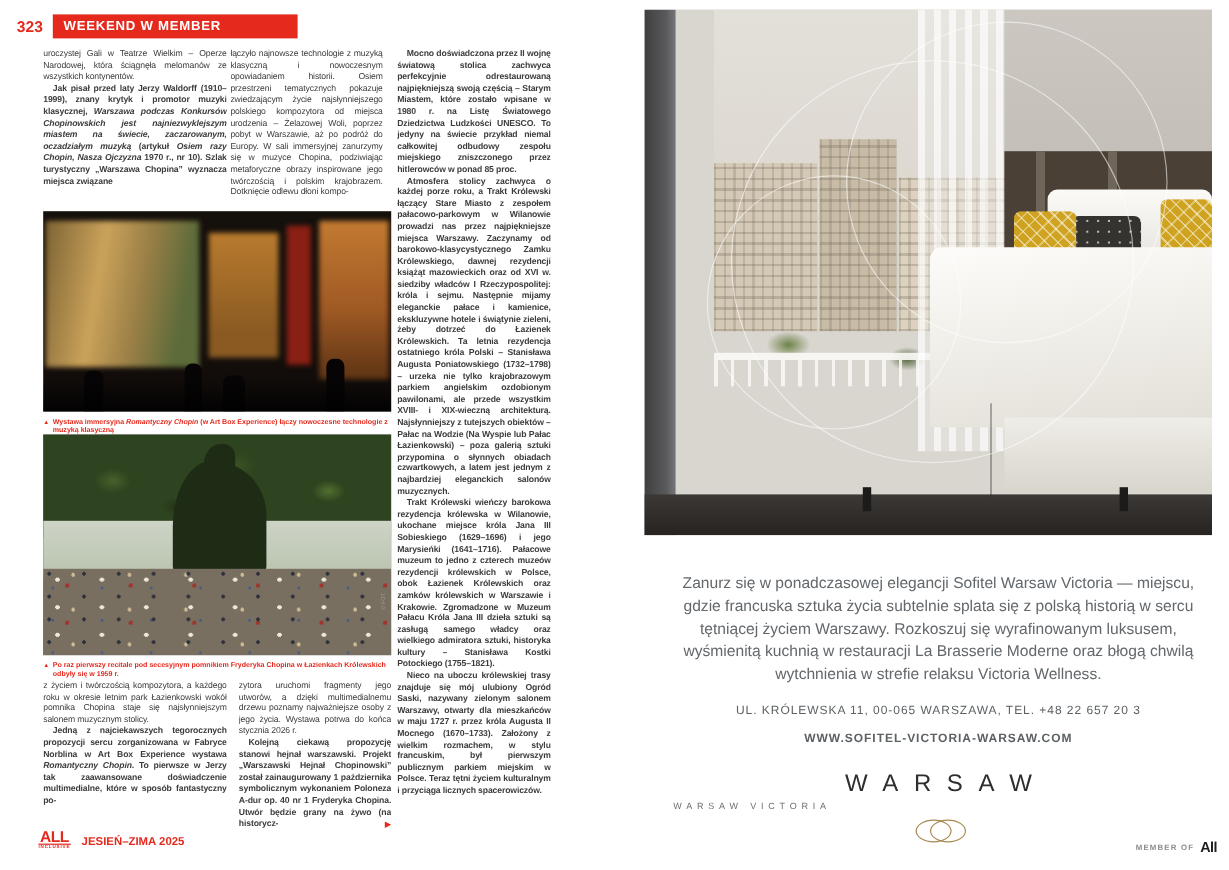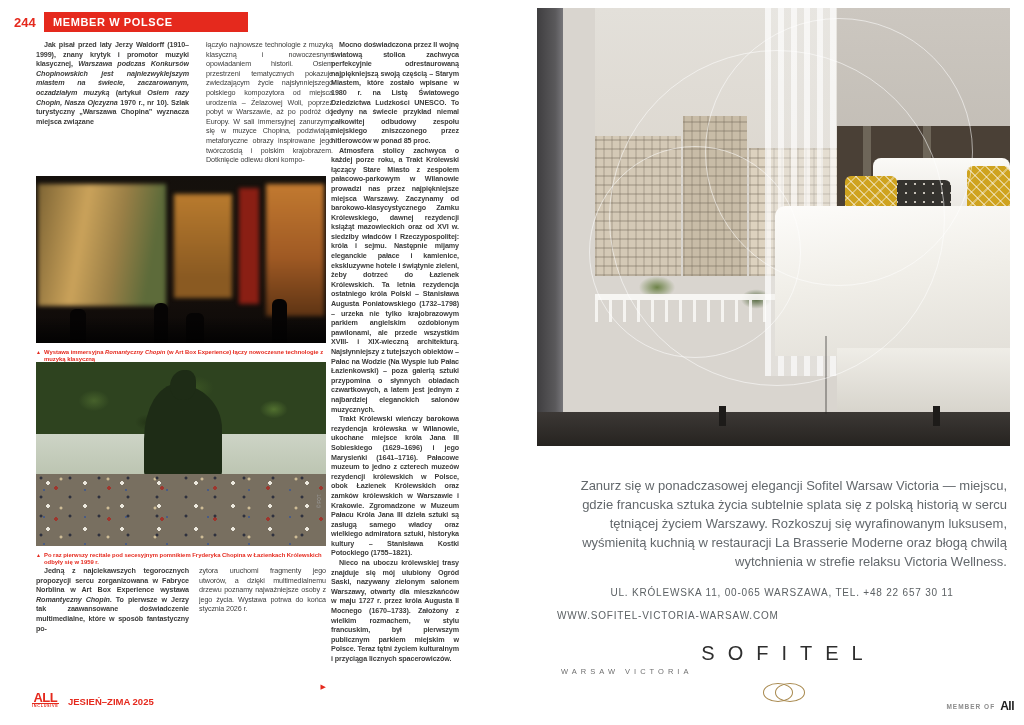--- a/index.html
+++ b/index.html
@@ -157,7 +157,7 @@
 <div class="spread">
 
   <div>
-    <div class="pageno">244</div>
+    <div class="pageno">323</div>
     <div class="section-bar">
       <span>MEMBER W POLSCE</span>
     </div>

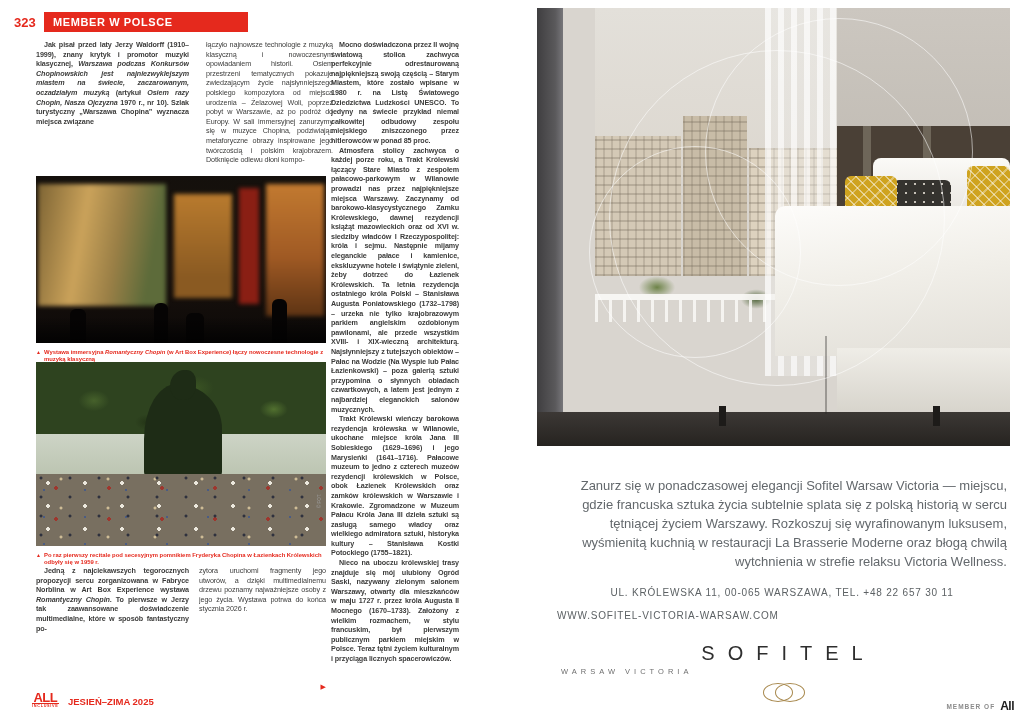--- a/index.html
+++ b/index.html
@@ -159,7 +159,7 @@
   <div>
     <div class="pageno">323</div>
     <div class="section-bar">
-      <span>MEMBER W POLSCE</span>
+      <span>WEEKEND W MEMBER</span>
     </div>
 
     <div class="col c1t">

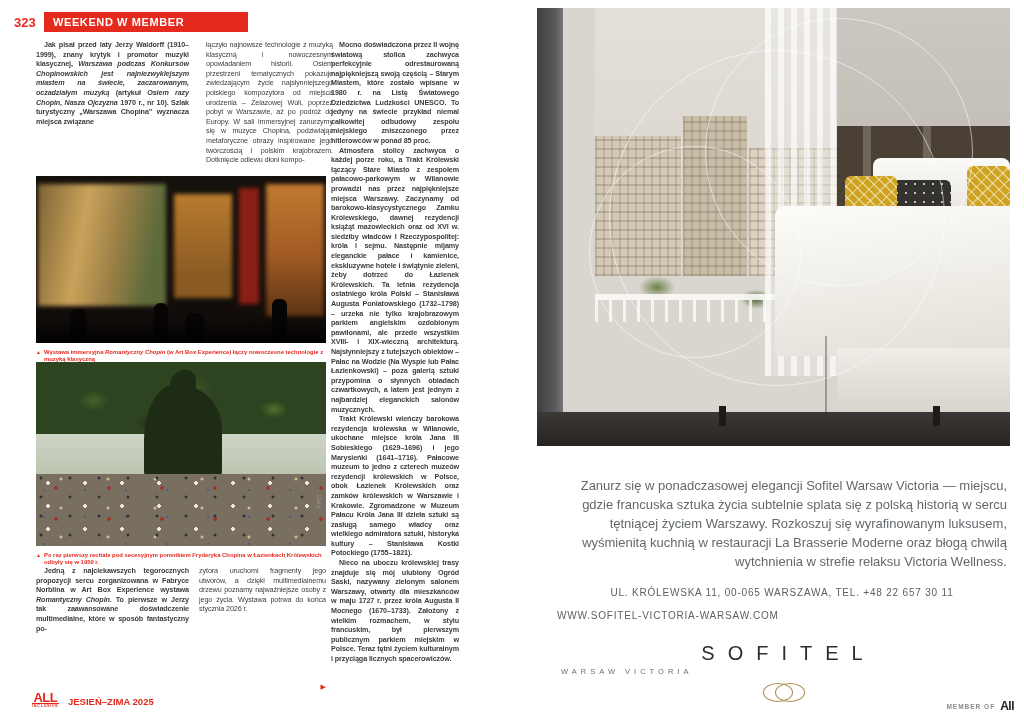--- a/index.html
+++ b/index.html
@@ -163,6 +163,7 @@
     </div>
 
     <div class="col c1t">
+      <p>uroczystej Gali w Teatrze Wielkim – Operze Narodowej, która ściągnęła melomanów ze wszystkich kontynentów.</p>
       <p class="indent"><span>Jak pisał przed laty Jerzy Waldorff (1910–1999), znany krytyk i promotor muzyki klasycznej, </span><span class="it">Warszawa podczas Konkursów Chopinowskich jest najniezwyklejszym miastem na świecie, zaczarowanym, oczadziałym muzyką</span><span> (artykuł </span><span class="it">Osiem razy Chopin, Nasza Ojczyzna</span><span> 1970 r., nr 10). Szlak turystyczny „Warszawa Chopina” wyznacza miejsca związane</span></p>
     </div>
 

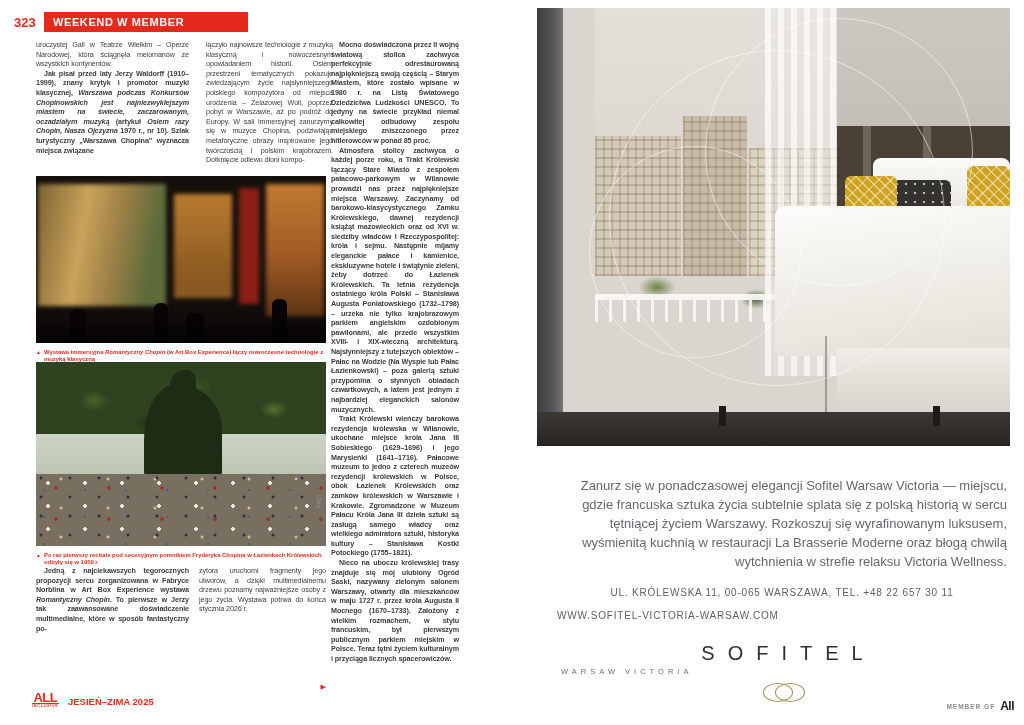--- a/index.html
+++ b/index.html
@@ -19,7 +19,7 @@
   .it { font-style:italic; }
 
   .c1t { left:36px; top:40px;  width:153px; height:136px; }
-  .c2t { left:206px; top:40px; width:127px; height:136px; }
+  .c2t { left:192px; top:40px; width:127px; height:136px; }
   .c1b { left:36px; top:566px;  width:153px; height:128px; }
   .c2b { left:199px; top:566px; width:127px; height:128px; }
   .c3  { left:331px; top:40px; width:128px; height:660px; }

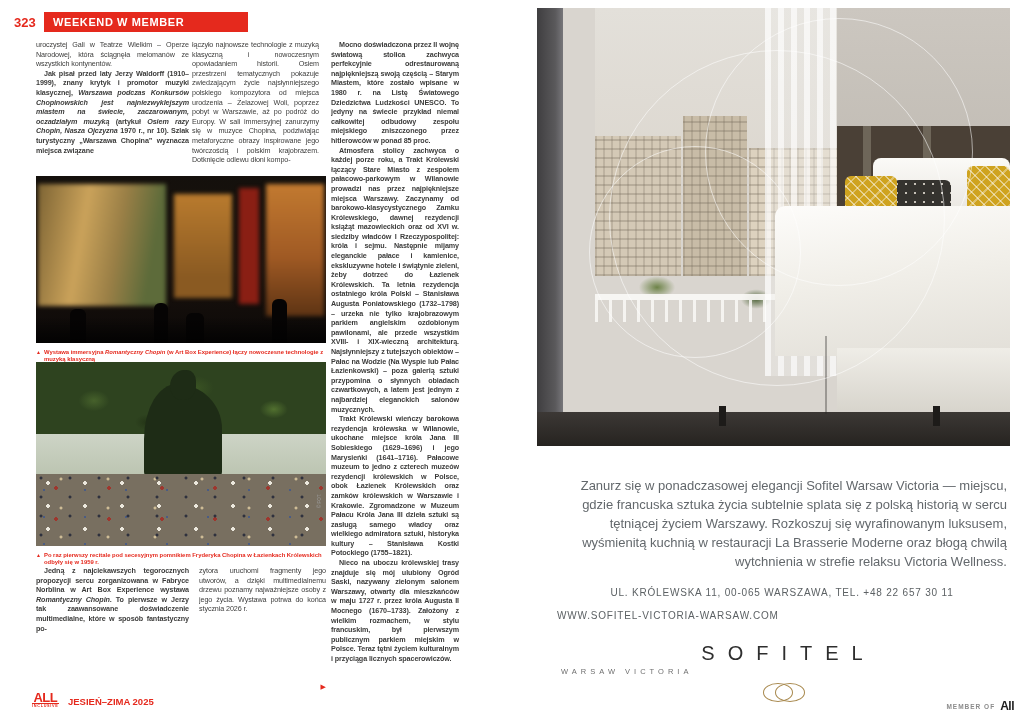--- a/index.html
+++ b/index.html
@@ -133,7 +133,7 @@
   .r-ci2 { left:52px;  top:138px; width:212px; height:212px; }
   .r-ci3 { left:168px; top:10px;  width:268px; height:268px; }
 
-  .ad-text { position:absolute; left:557px; top:476px; width:450px; text-align:right;
+  .ad-text { position:absolute; left:557px; top:476px; width:450px; text-align:center;
              color:#63686c; font-size:13px; line-height:19px; }
   .ad-address { position:absolute; left:557px; top:587px; width:450px; text-align:center;
              color:#5c6164; font-size:10px; letter-spacing:.8px; }

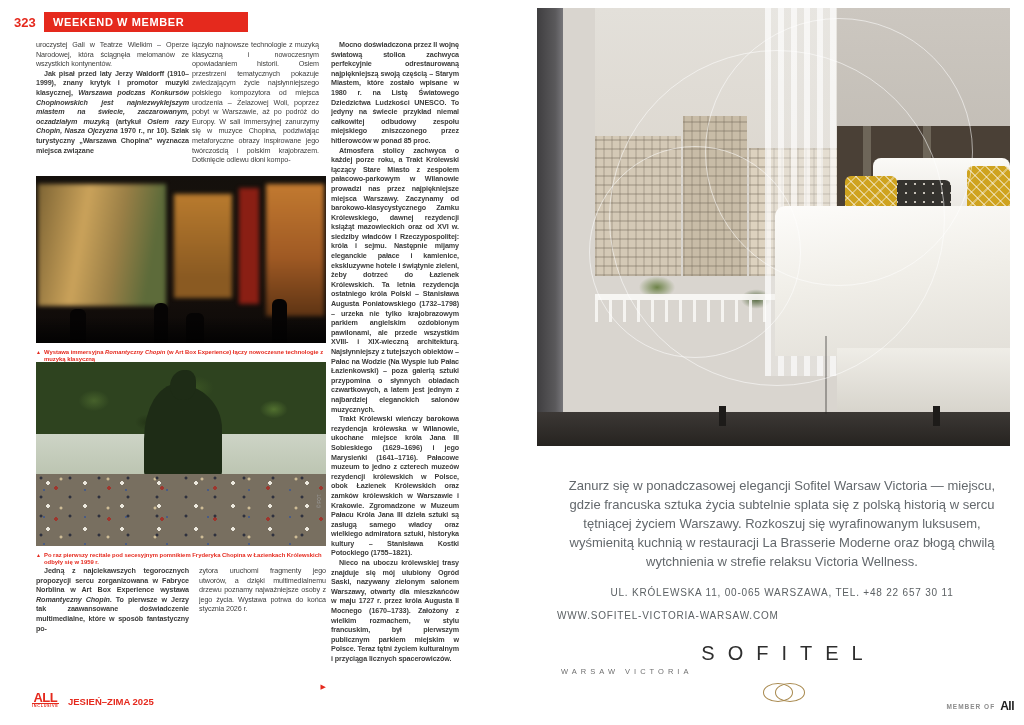--- a/index.html
+++ b/index.html
@@ -200,6 +200,7 @@
     </div>
 
     <div class="col c1b">
+      <p>z życiem i twórczością kompozytora, a każdego roku w okresie letnim park Łazienkowski wokół pomnika Chopina staje się najsłynniejszym salonem muzycznym stolicy.</p>
       <p class="indent"><span>Jedną z najciekawszych tegorocznych propozycji sercu zorganizowana w Fabryce Norblina w Art Box Experience wystawa </span><span class="it">Romantyczny Chopin</span><span>. To pierwsze w Jerzy tak zaawansowane doświadczenie multimedialne, które w sposób fantastyczny po-</span></p>
     </div>
 

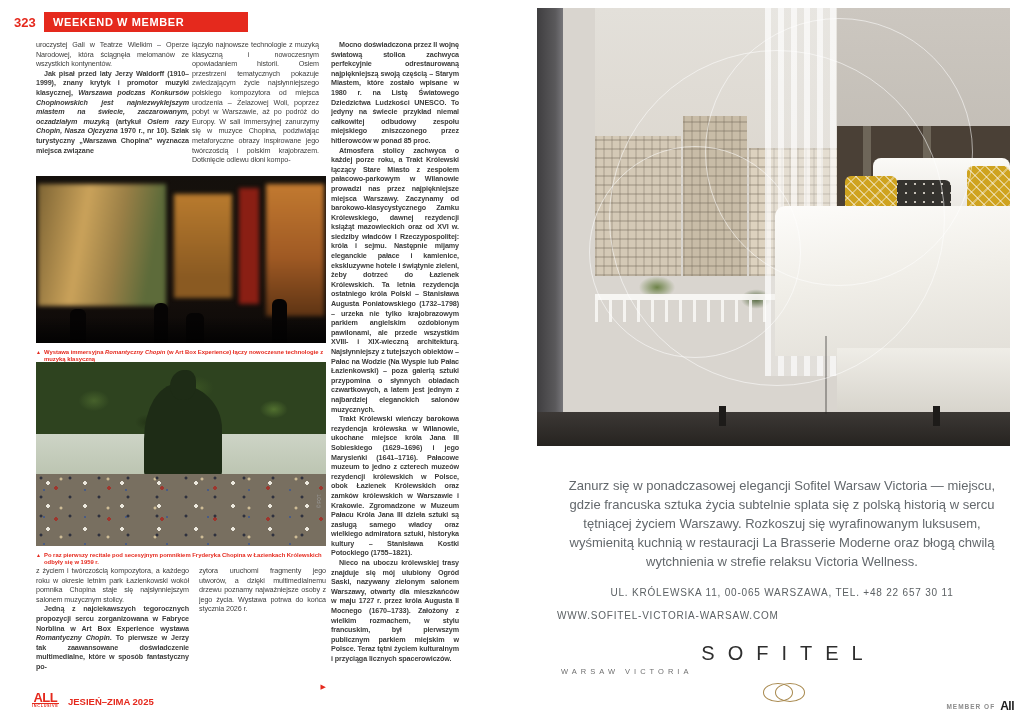--- a/index.html
+++ b/index.html
@@ -255,7 +255,7 @@
     </div>
 
     <div class="ad-text">Zanurz się w ponadczasowej elegancji Sofitel Warsaw Victoria — miejscu, gdzie francuska sztuka życia subtelnie splata się z polską historią w sercu tętniącej życiem Warszawy. Rozkoszuj się wyrafinowanym luksusem, wyśmienitą kuchnią w restauracji La Brasserie Moderne oraz błogą chwilą wytchnienia w strefie relaksu Victoria Wellness.</div>
-    <div class="ad-address">UL. KRÓLEWSKA 11, 00-065 WARSZAWA, TEL. +48 22 657 30 11</div>
+    <div class="ad-address">UL. KRÓLEWSKA 11, 00-065 WARSZAWA, TEL. +48 22 657 20 3</div>
     <div class="ad-site">WWW.SOFITEL-VICTORIA-WARSAW.COM</div>
 
     <div class="brand">SOFITEL</div>

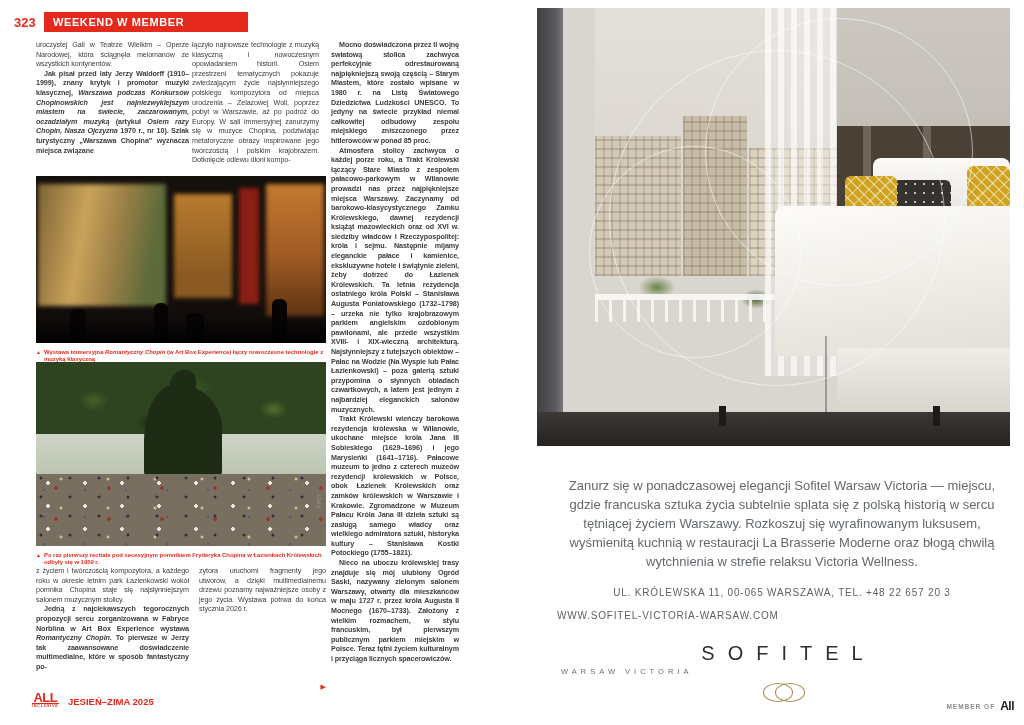--- a/index.html
+++ b/index.html
@@ -206,6 +206,7 @@
 
     <div class="col c2b">
       <p>zytora uruchomi fragmenty jego utworów, a dzięki multimedialnemu drzewu poznamy najważniejsze osoby z jego życia. Wystawa potrwa do końca stycznia 2026 r.</p>
+      <p class="indent">Kolejną ciekawą propozycję stanowi hejnał warszawski. Projekt „Warszawski Hejnał Chopinowski” został zainaugurowany 1 października symbolicznym wykonaniem Poloneza A-dur op. 40 nr 1 Fryderyka Chopina. Utwór będzie grany na żywo (na historycz-</p>
     </div>
     <div class="cont-arrow">▶</div>
 

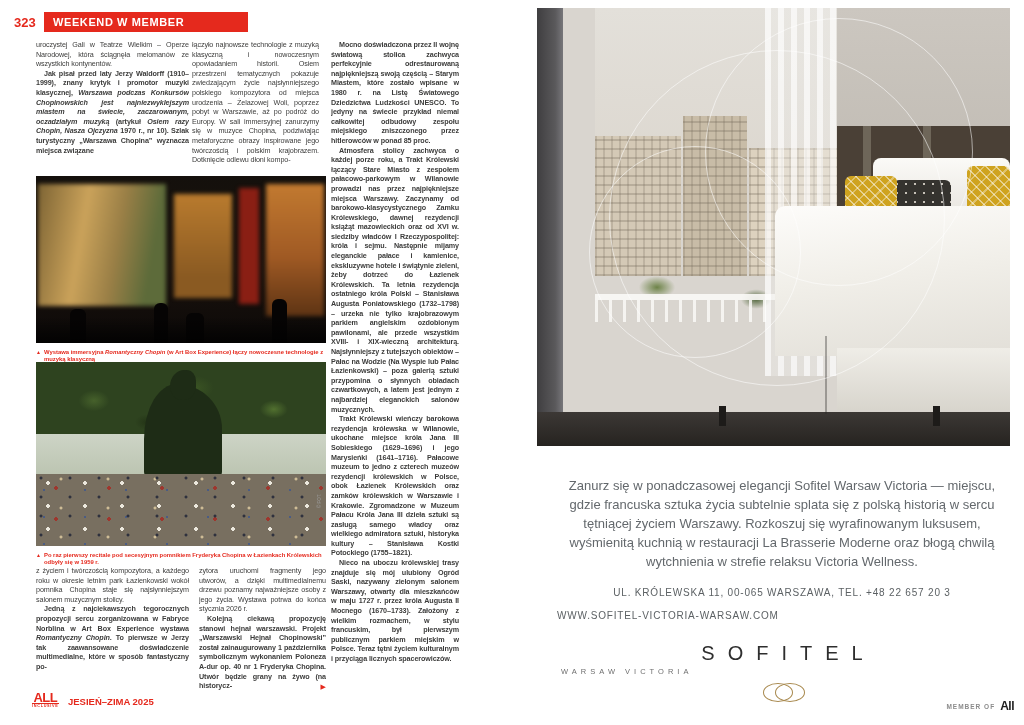--- a/index.html
+++ b/index.html
@@ -137,8 +137,8 @@
              color:#63686c; font-size:13px; line-height:19px; }
   .ad-address { position:absolute; left:557px; top:587px; width:450px; text-align:center;
              color:#5c6164; font-size:10px; letter-spacing:.8px; }
-  .ad-site { position:absolute; left:557px; top:610px; width:450px; 
-             color:#5c6164; font-size:10px; letter-spacing:.8px; }
+  .ad-site { position:absolute; left:557px; top:610px; width:450px; text-align:center;
+             color:#5c6164; font-size:10px; letter-spacing:.8px;font-weight:bold; }
   .brand { position:absolute; left:557px; top:642px; width:450px; text-align:center;
            color:#2e2e2e; font-size:20px; font-weight:500; letter-spacing:13px; text-indent:13px; }
   .brand-sub { position:absolute; left:557px; top:667px; width:450px; text-align:left;

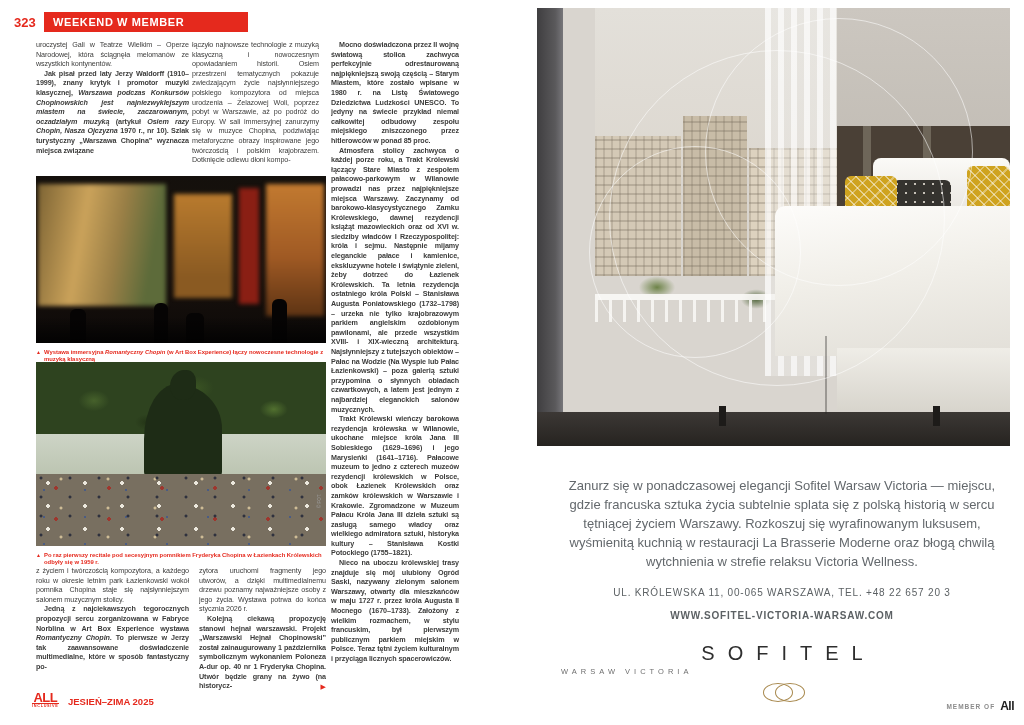--- a/index.html
+++ b/index.html
@@ -259,7 +259,7 @@
     <div class="ad-address">UL. KRÓLEWSKA 11, 00-065 WARSZAWA, TEL. +48 22 657 20 3</div>
     <div class="ad-site">WWW.SOFITEL-VICTORIA-WARSAW.COM</div>
 
-    <div class="brand">SOFITEL</div>
+    <div class="brand">WARSAW</div>
     <div class="brand-sub">WARSAW VICTORIA</div>
     <div class="ovals">
       <div class="oval ov1"></div>

